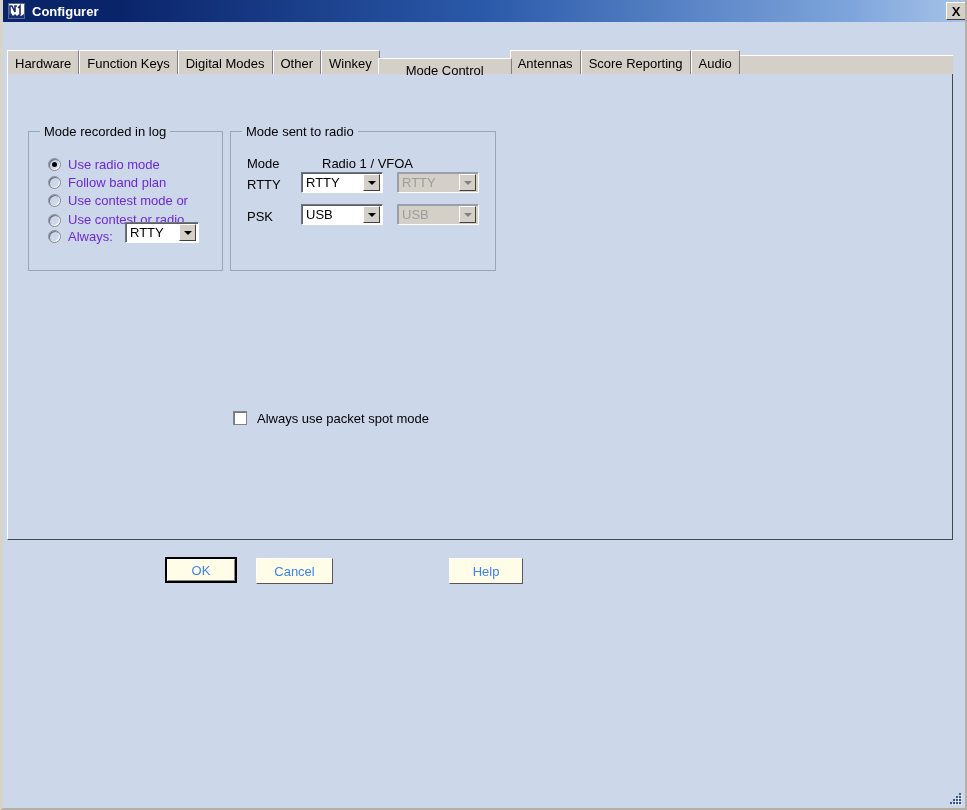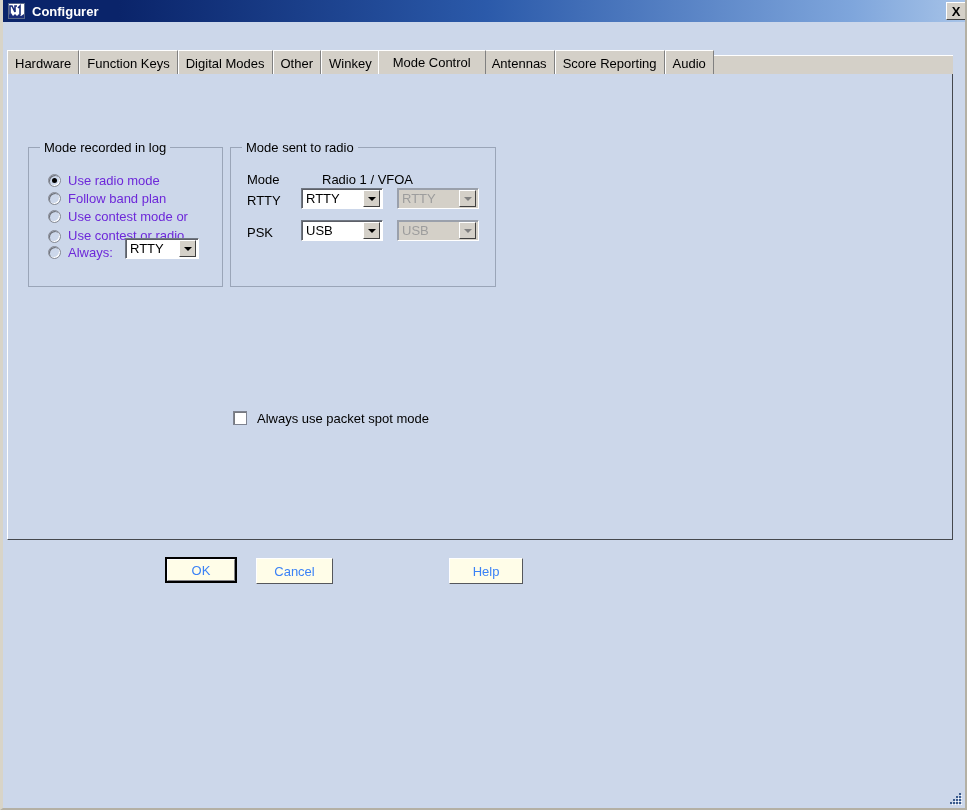--- a/index.html
+++ b/index.html
@@ -113,7 +113,7 @@
     position: relative;
   }
   .tab.active {
-    height: 24px;
+    height: 16px;
     line-height: 23px;
     background: #d4d0c8;
     border: 1px solid #ffffff;
@@ -122,7 +122,7 @@
     margin-left: -2px;
     margin-right: -2px;
     z-index: 9;
-    padding: 0 14px;
+    padding: 0 27px;
   }
   #tab-filler {
     flex: 1;

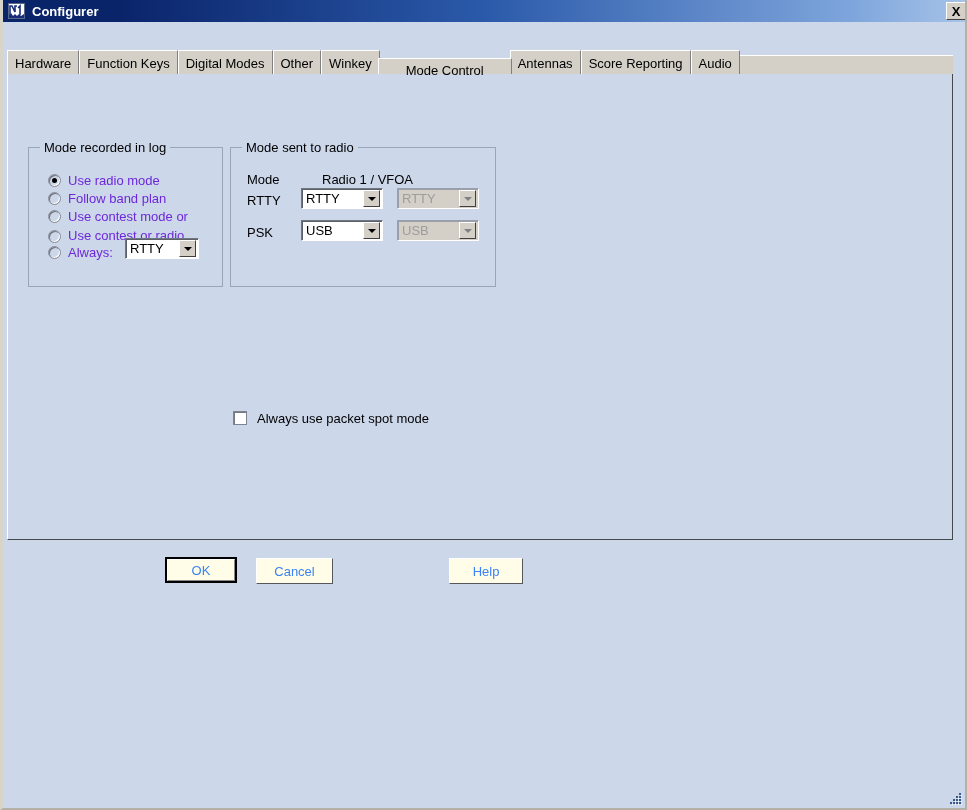--- a/index.html
+++ b/index.html
@@ -153,7 +153,6 @@
     box-sizing: border-box;
     border: 1px solid #9aa5b8;
     background: transparent;
-    margin-top: 16px;
   }
   .groupbox > .gb-title {
     position: absolute;

